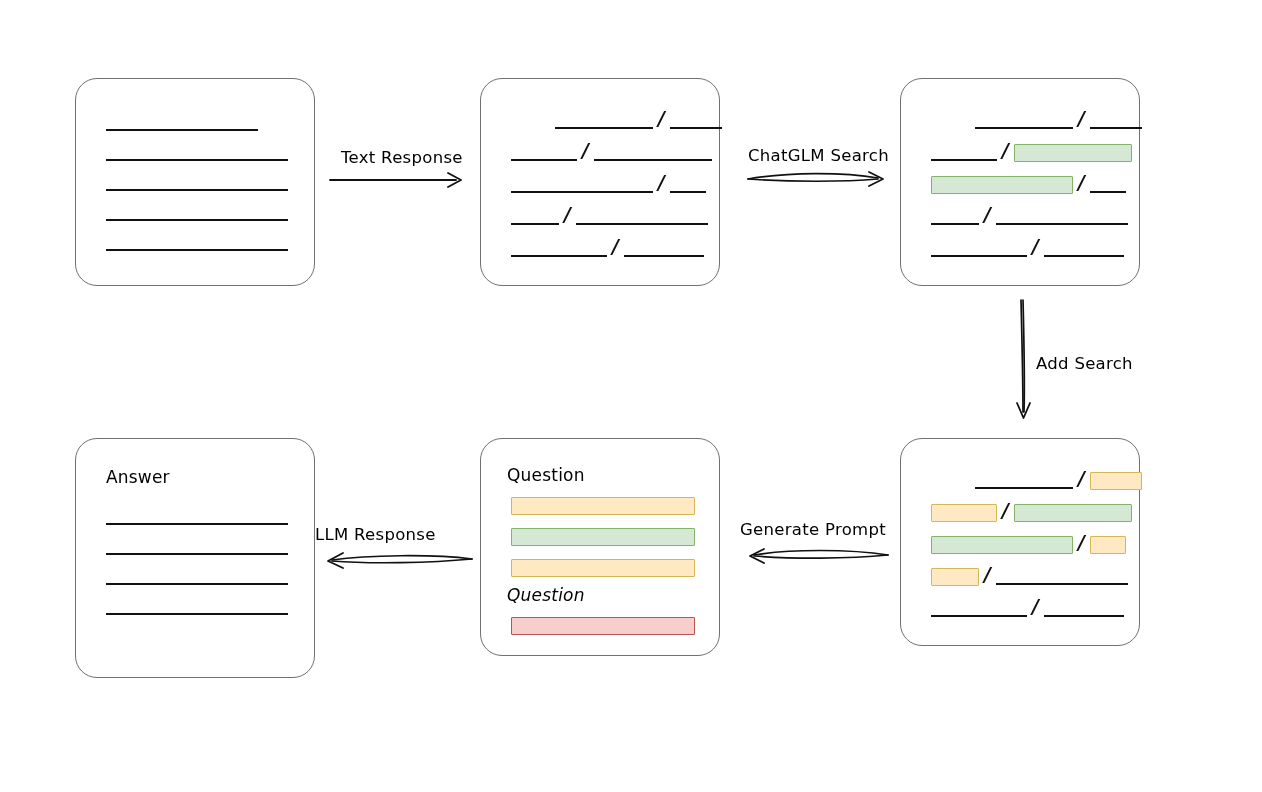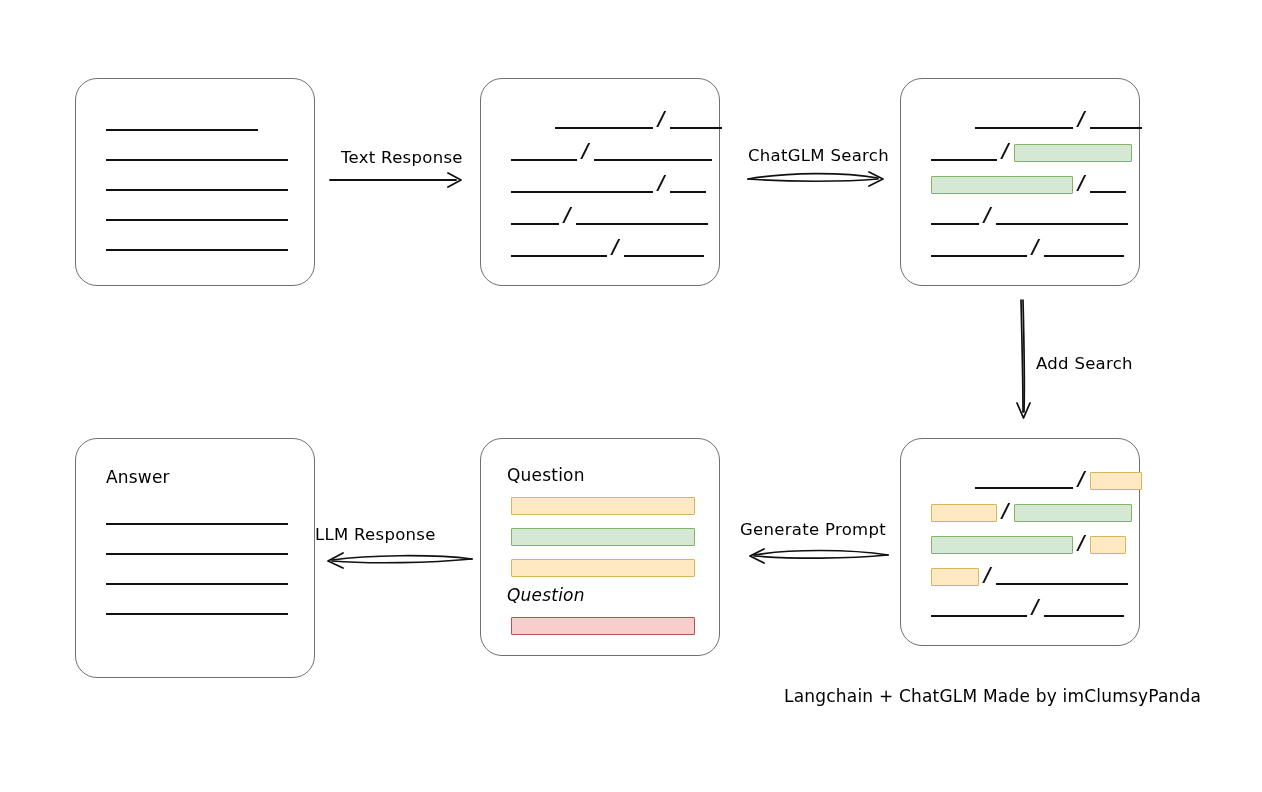--- a/index.html
+++ b/index.html
@@ -281,7 +281,6 @@
     </div>
   </div>
 
-  <div class="caption" style="left:784px; top:686px;">Langchain + ChatGLM Made by imClumsyPanda</div>
 
 </div>
 

